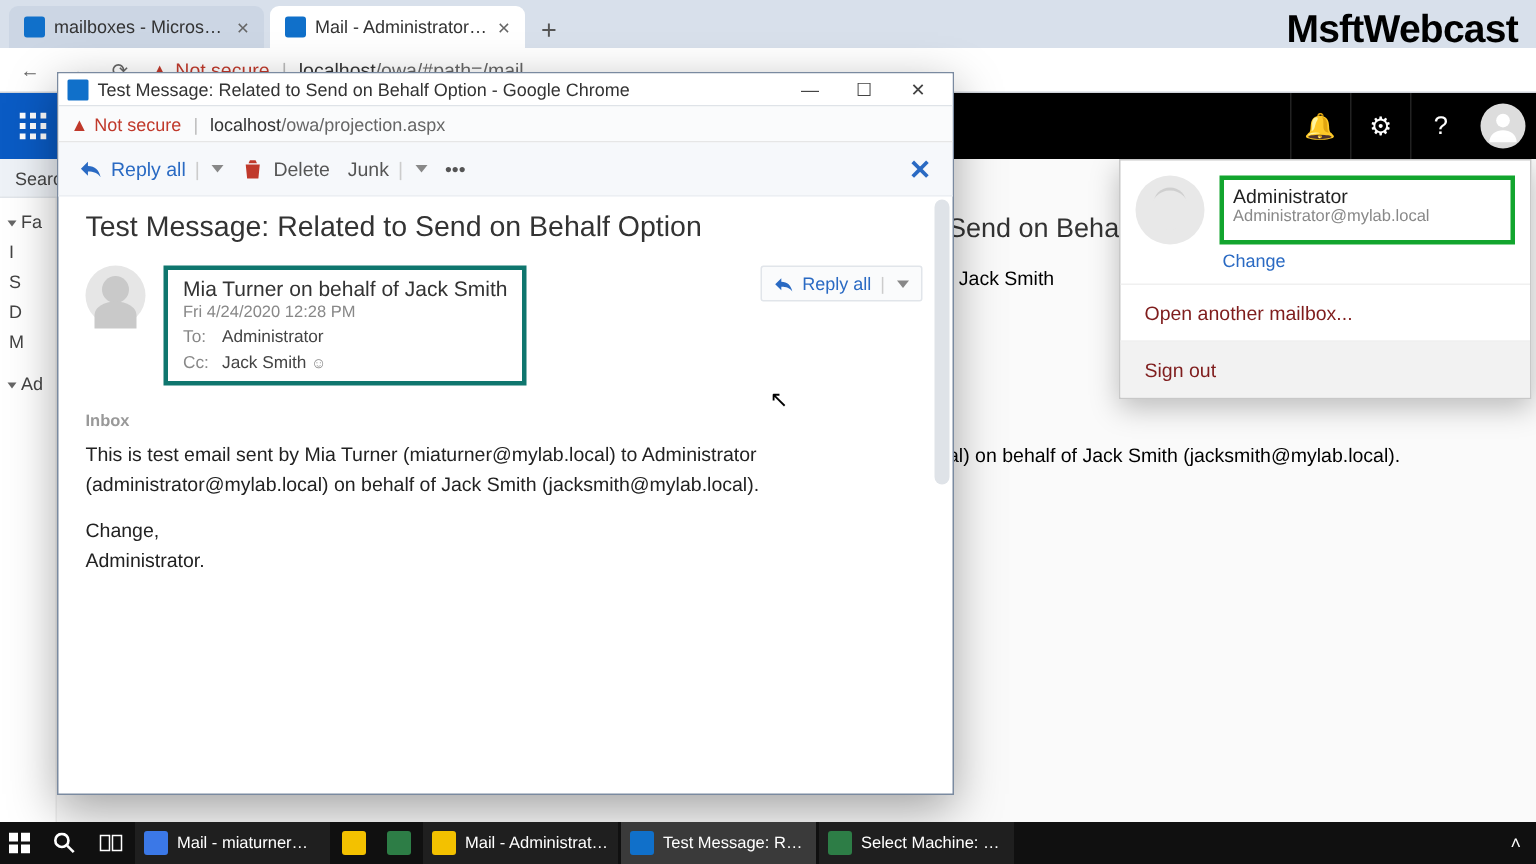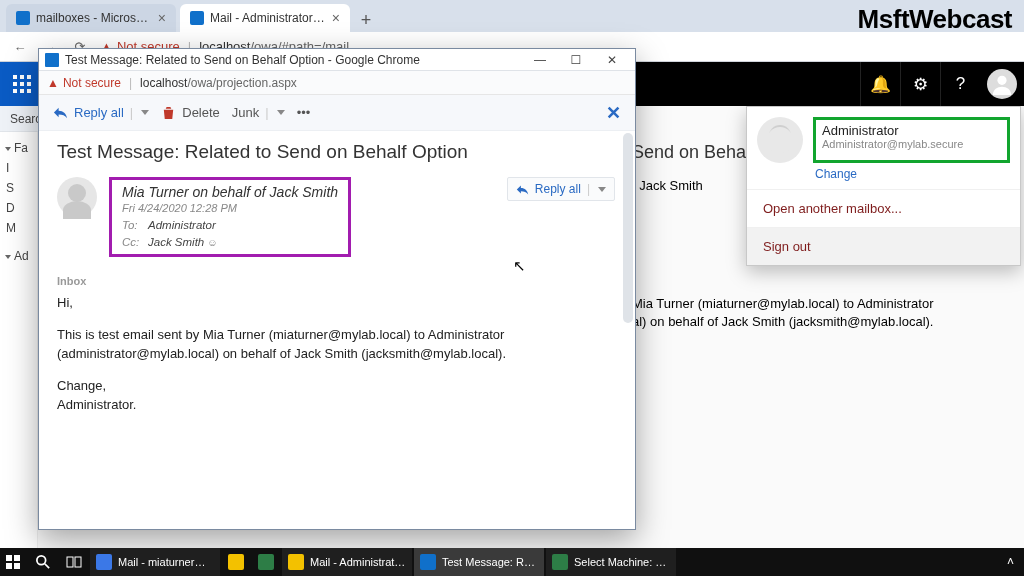--- a/index.html
+++ b/index.html
@@ -199,7 +199,7 @@
       <div class="pavatar"></div>
       <div class="namecol">
         <div class="nm">Administrator</div>
-        <div class="em">Administrator@mylab.secure</div>
+        <div class="em">Administrator@mylab.local</div>
       </div>
     </div>
     <div class="chg">Change</div>

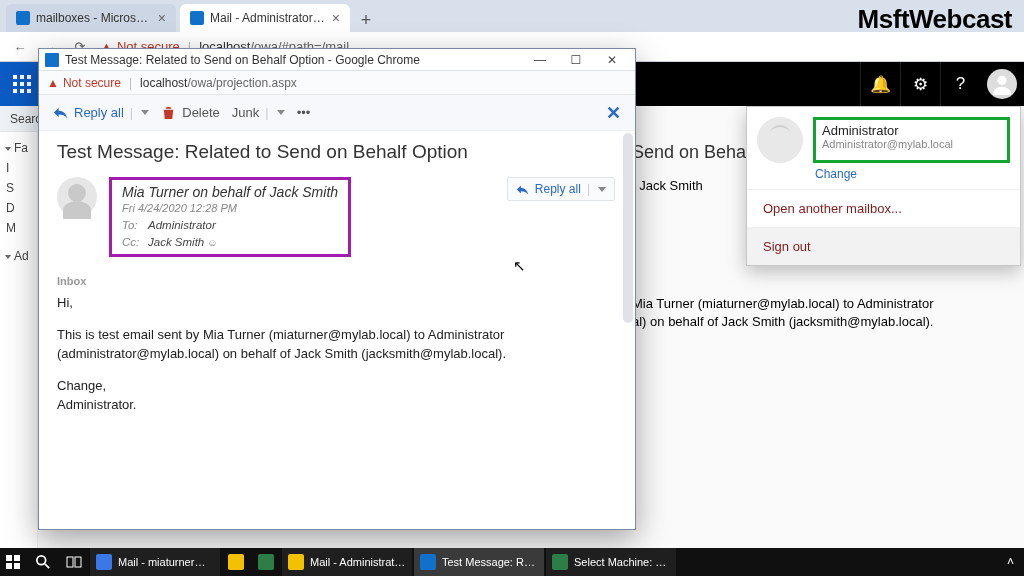--- a/index.html
+++ b/index.html
@@ -77,7 +77,7 @@
   .msg-head .avatar { width:40px;height:40px;border-radius:50%; background:#e6e6e6; position:relative;}
   .msg-head .avatar::before{content:""; position:absolute; left:11px; top:7px; width:18px; height:18px; border-radius:50%; background:#c9c9c9;}
   .msg-head .avatar::after{content:""; position:absolute; left:6px; bottom:-2px; width:28px; height:18px; border-radius:50% 50% 0 0; background:#c9c9c9;}
-  .sender-box { border:3px solid #a21caf; padding:4px 10px 6px 10px; min-width:216px;font-style:italic; }
+  .sender-box { border:3px solid #0f766e; padding:4px 10px 6px 10px; min-width:216px; }
   .sender-line { font-size:14px; color:#333; }
   .sent-date { font-size:11px; color:#888; margin-top:2px;}
   .recip { font-size:11.5px; color:#666; margin-top:5px; display:flex; gap:8px;}

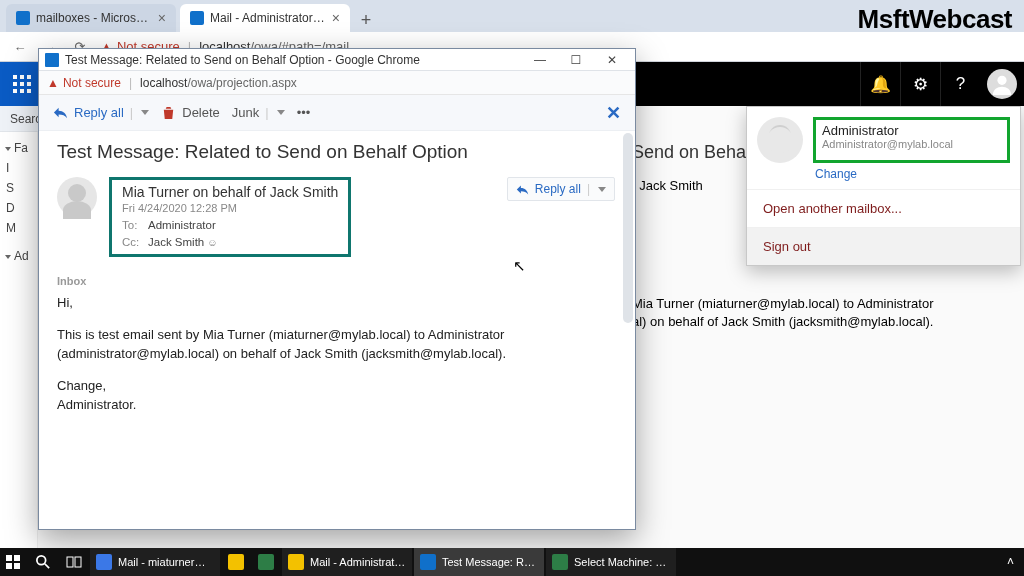--- a/index.html
+++ b/index.html
@@ -275,7 +275,6 @@
       </div>
       <div class="inbox-label">Inbox</div>
       <div class="body-text">
-        <p>Hi,</p>
         <p>This is test email sent by Mia Turner (miaturner@mylab.local) to Administrator (administrator@mylab.local) on behalf of Jack Smith (jacksmith@mylab.local).</p>
         <p><span>Change,</span><br><span>Administrator.</span></p>
       </div>

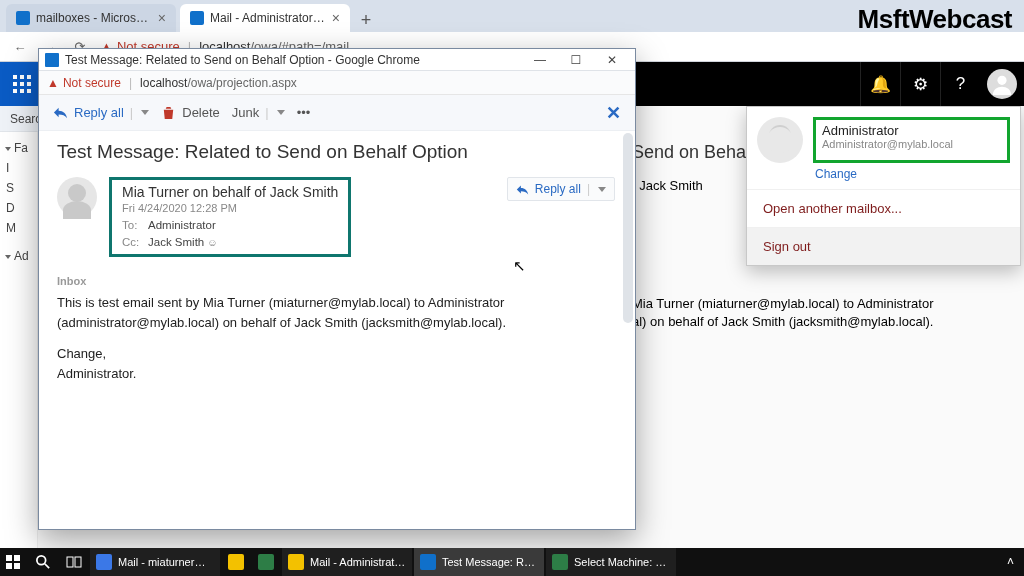--- a/index.html
+++ b/index.html
@@ -189,7 +189,6 @@
       <h3>Send on Behal</h3>
       <div class="ln">f Jack Smith</div>
       <div style="height:100px"></div>
-      <div class="ln">Mia Turner (miaturner@mylab.local) to Administrator</div>
       <div class="ln">al) on behalf of Jack Smith (jacksmith@mylab.local).</div>
     </div>
   </div>

